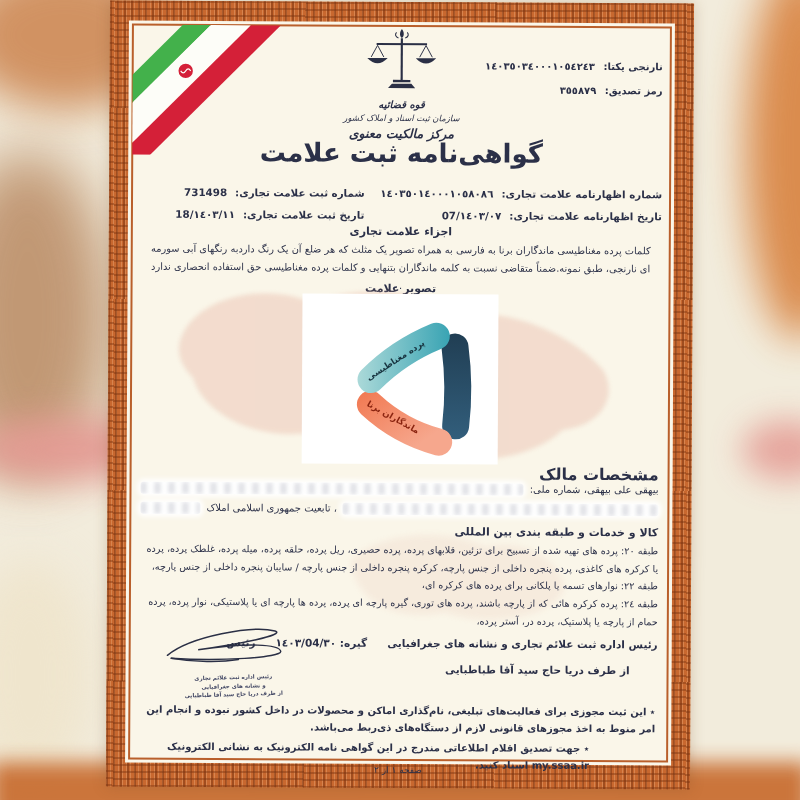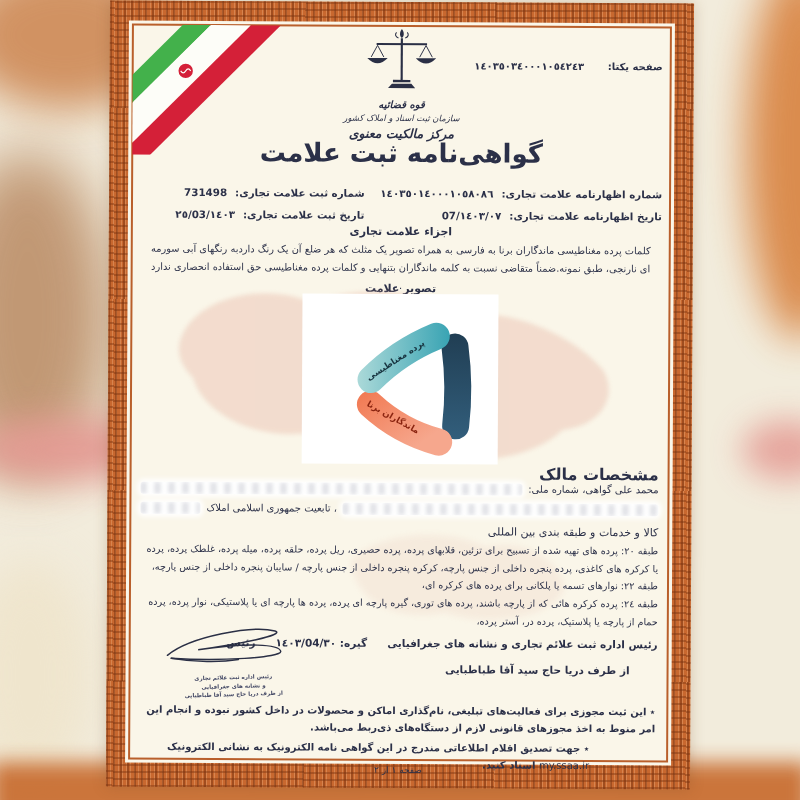--- a/index.html
+++ b/index.html
@@ -44,7 +44,7 @@
 
   .ids{position:absolute;right:12px;top:36px;font-size:10px;font-weight:bold;text-align:right}
   .ids .row{margin-bottom:9px;white-space:nowrap}
-  .ids .val{margin-right:20px}
+  .ids .val{margin-right:5px}
 
   .title{position:absolute;left:0;right:0;top:112px;text-align:center;
          font-size:26px;font-weight:bold;letter-spacing:.5px}

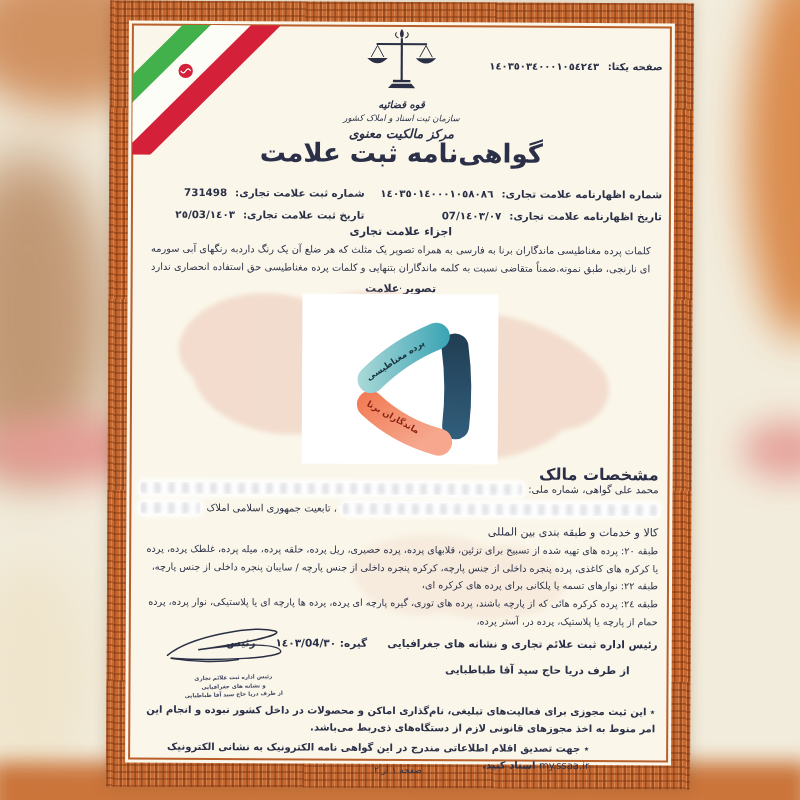--- a/index.html
+++ b/index.html
@@ -144,7 +144,7 @@
 
       <div class="ids">
         <div class="row">
-          <span>صفحه یکتا:</span>
+          <span>نارنجی یکتا:</span>
           <span class="val">١٤٠٣٥٠٣٤٠٠٠١٠٥٤٢٤٣</span>
         </div>
       </div>

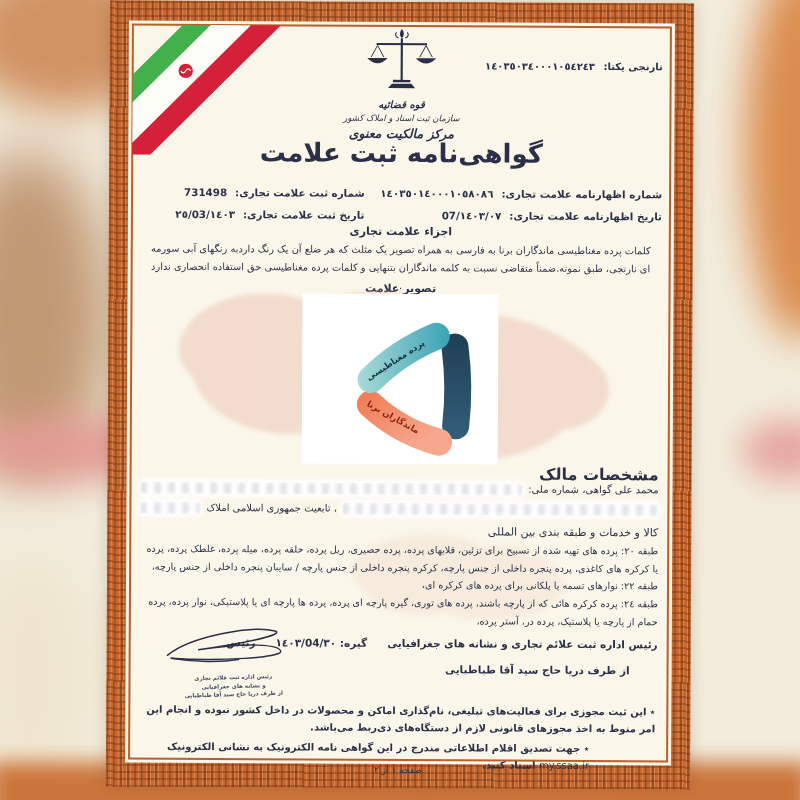--- a/index.html
+++ b/index.html
@@ -146,6 +146,10 @@
         <div class="row">
           <span>نارنجی یکتا:</span>
           <span class="val">١٤٠٣٥٠٣٤٠٠٠١٠٥٤٢٤٣</span>
+        </div>
+        <div class="row">
+          <span>رمز تصدیق:</span>
+          <span class="val">٣٥٥٨٧٩</span>
         </div>
       </div>
 

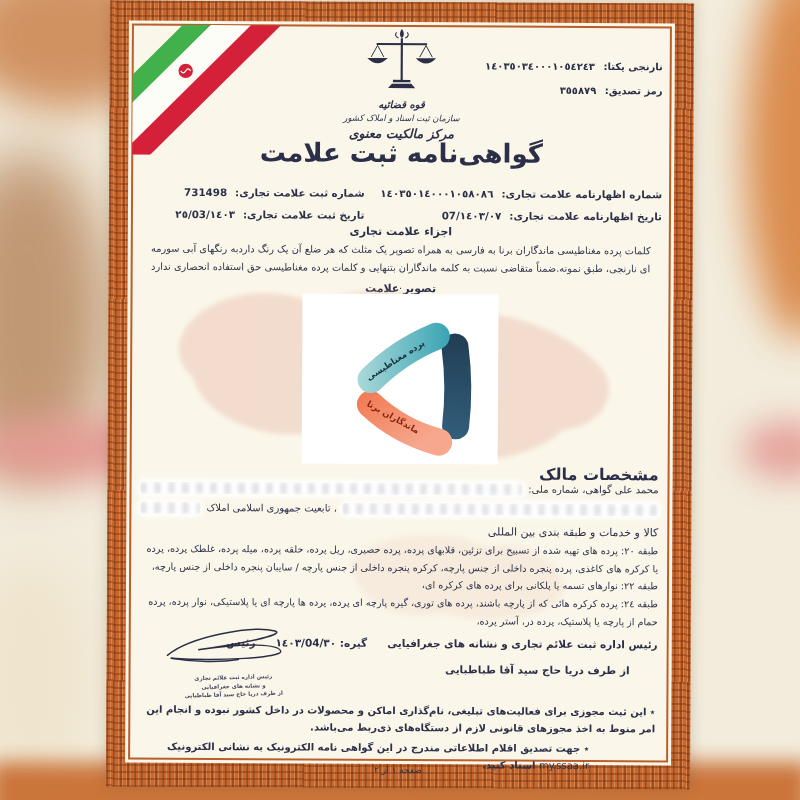--- a/index.html
+++ b/index.html
@@ -170,7 +170,7 @@
         </div>
         <div class="fcell">
           <span>تاریخ ثبت علامت تجاری:</span>
-          <span>١٤٠٣/03/٢٥</span>
+          <span>١٤٠٣/١١/18</span>
         </div>
       </div>
 

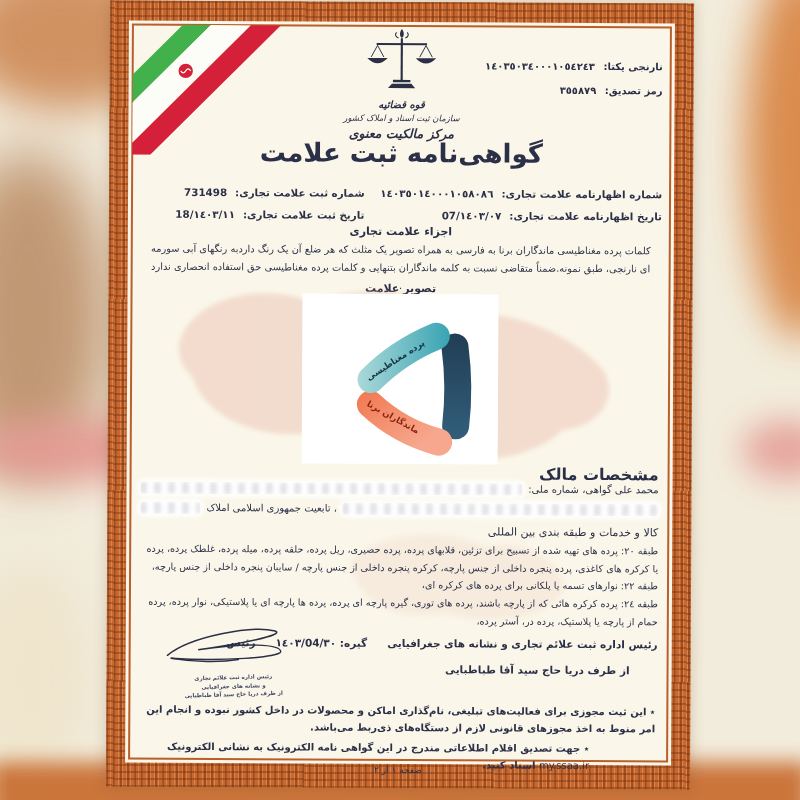--- a/index.html
+++ b/index.html
@@ -214,7 +214,7 @@
 
       <div class="owner-h">مشخصات مالک</div>
       <div class="owner-line owner-l1">
-        <span>محمد علی گواهی، شماره ملی:</span>
+        <span>بیهقی علی بیهقی، شماره ملی:</span>
         <span class="redact grow"></span>
       </div>
       <div class="owner-line owner-l2">

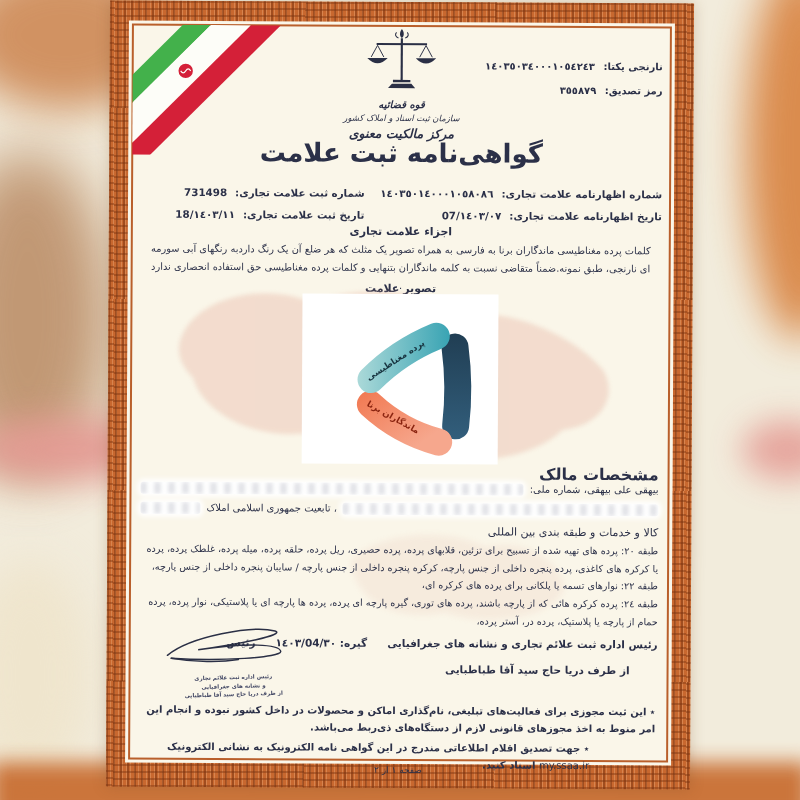--- a/index.html
+++ b/index.html
@@ -80,7 +80,7 @@
   .grow{flex:1}
   .w60{width:60px}
 
-  .goods-h{position:absolute;right:14px;top:502px;font-weight:normal;font-size:11px}
+  .goods-h{position:absolute;right:14px;top:502px;font-weight:bold;font-size:11px}
   .classes{position:absolute;right:14px;left:14px;top:519px;font-size:9.6px;line-height:1.85;text-align:right}
 
   .sig-row{position:absolute;right:14px;top:614px;display:flex;gap:20px;font-size:10.5px;font-weight:bold;white-space:nowrap}

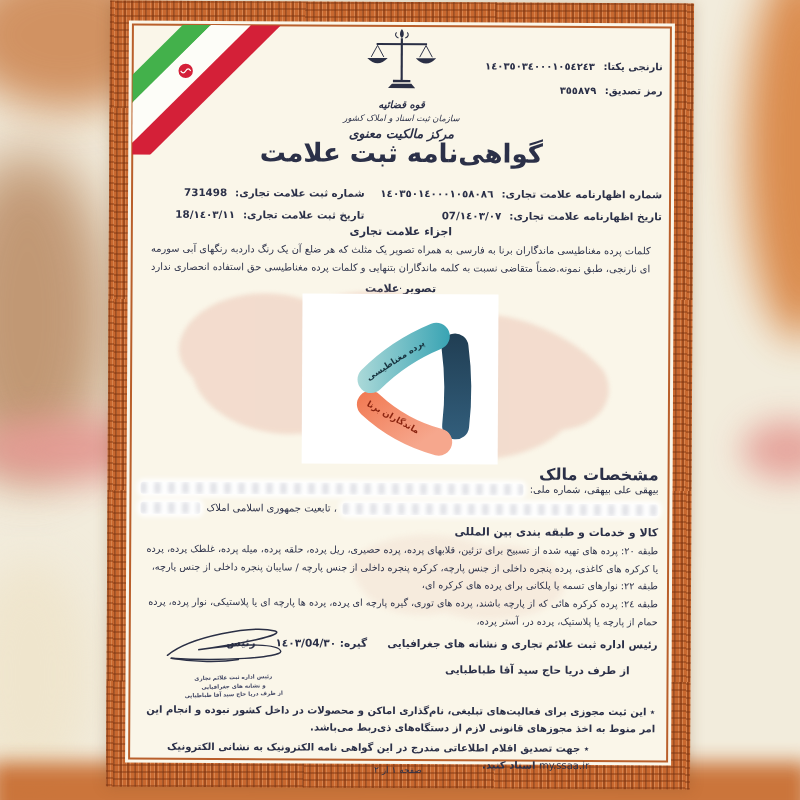--- a/index.html
+++ b/index.html
@@ -91,7 +91,7 @@
   .notes{position:absolute;right:16px;left:16px;top:680px;font-size:10px;font-weight:bold;
          line-height:1.7;text-align:right}
   .note2{margin-top:3px;margin-left:0;margin-right:66px}
-  .link{font-weight:normal;white-space:nowrap}
+  .link{font-weight:bold;white-space:nowrap}
 
   .page-num{position:absolute;left:0;right:0;top:742px;text-align:center;font-size:9px}
 </style>

